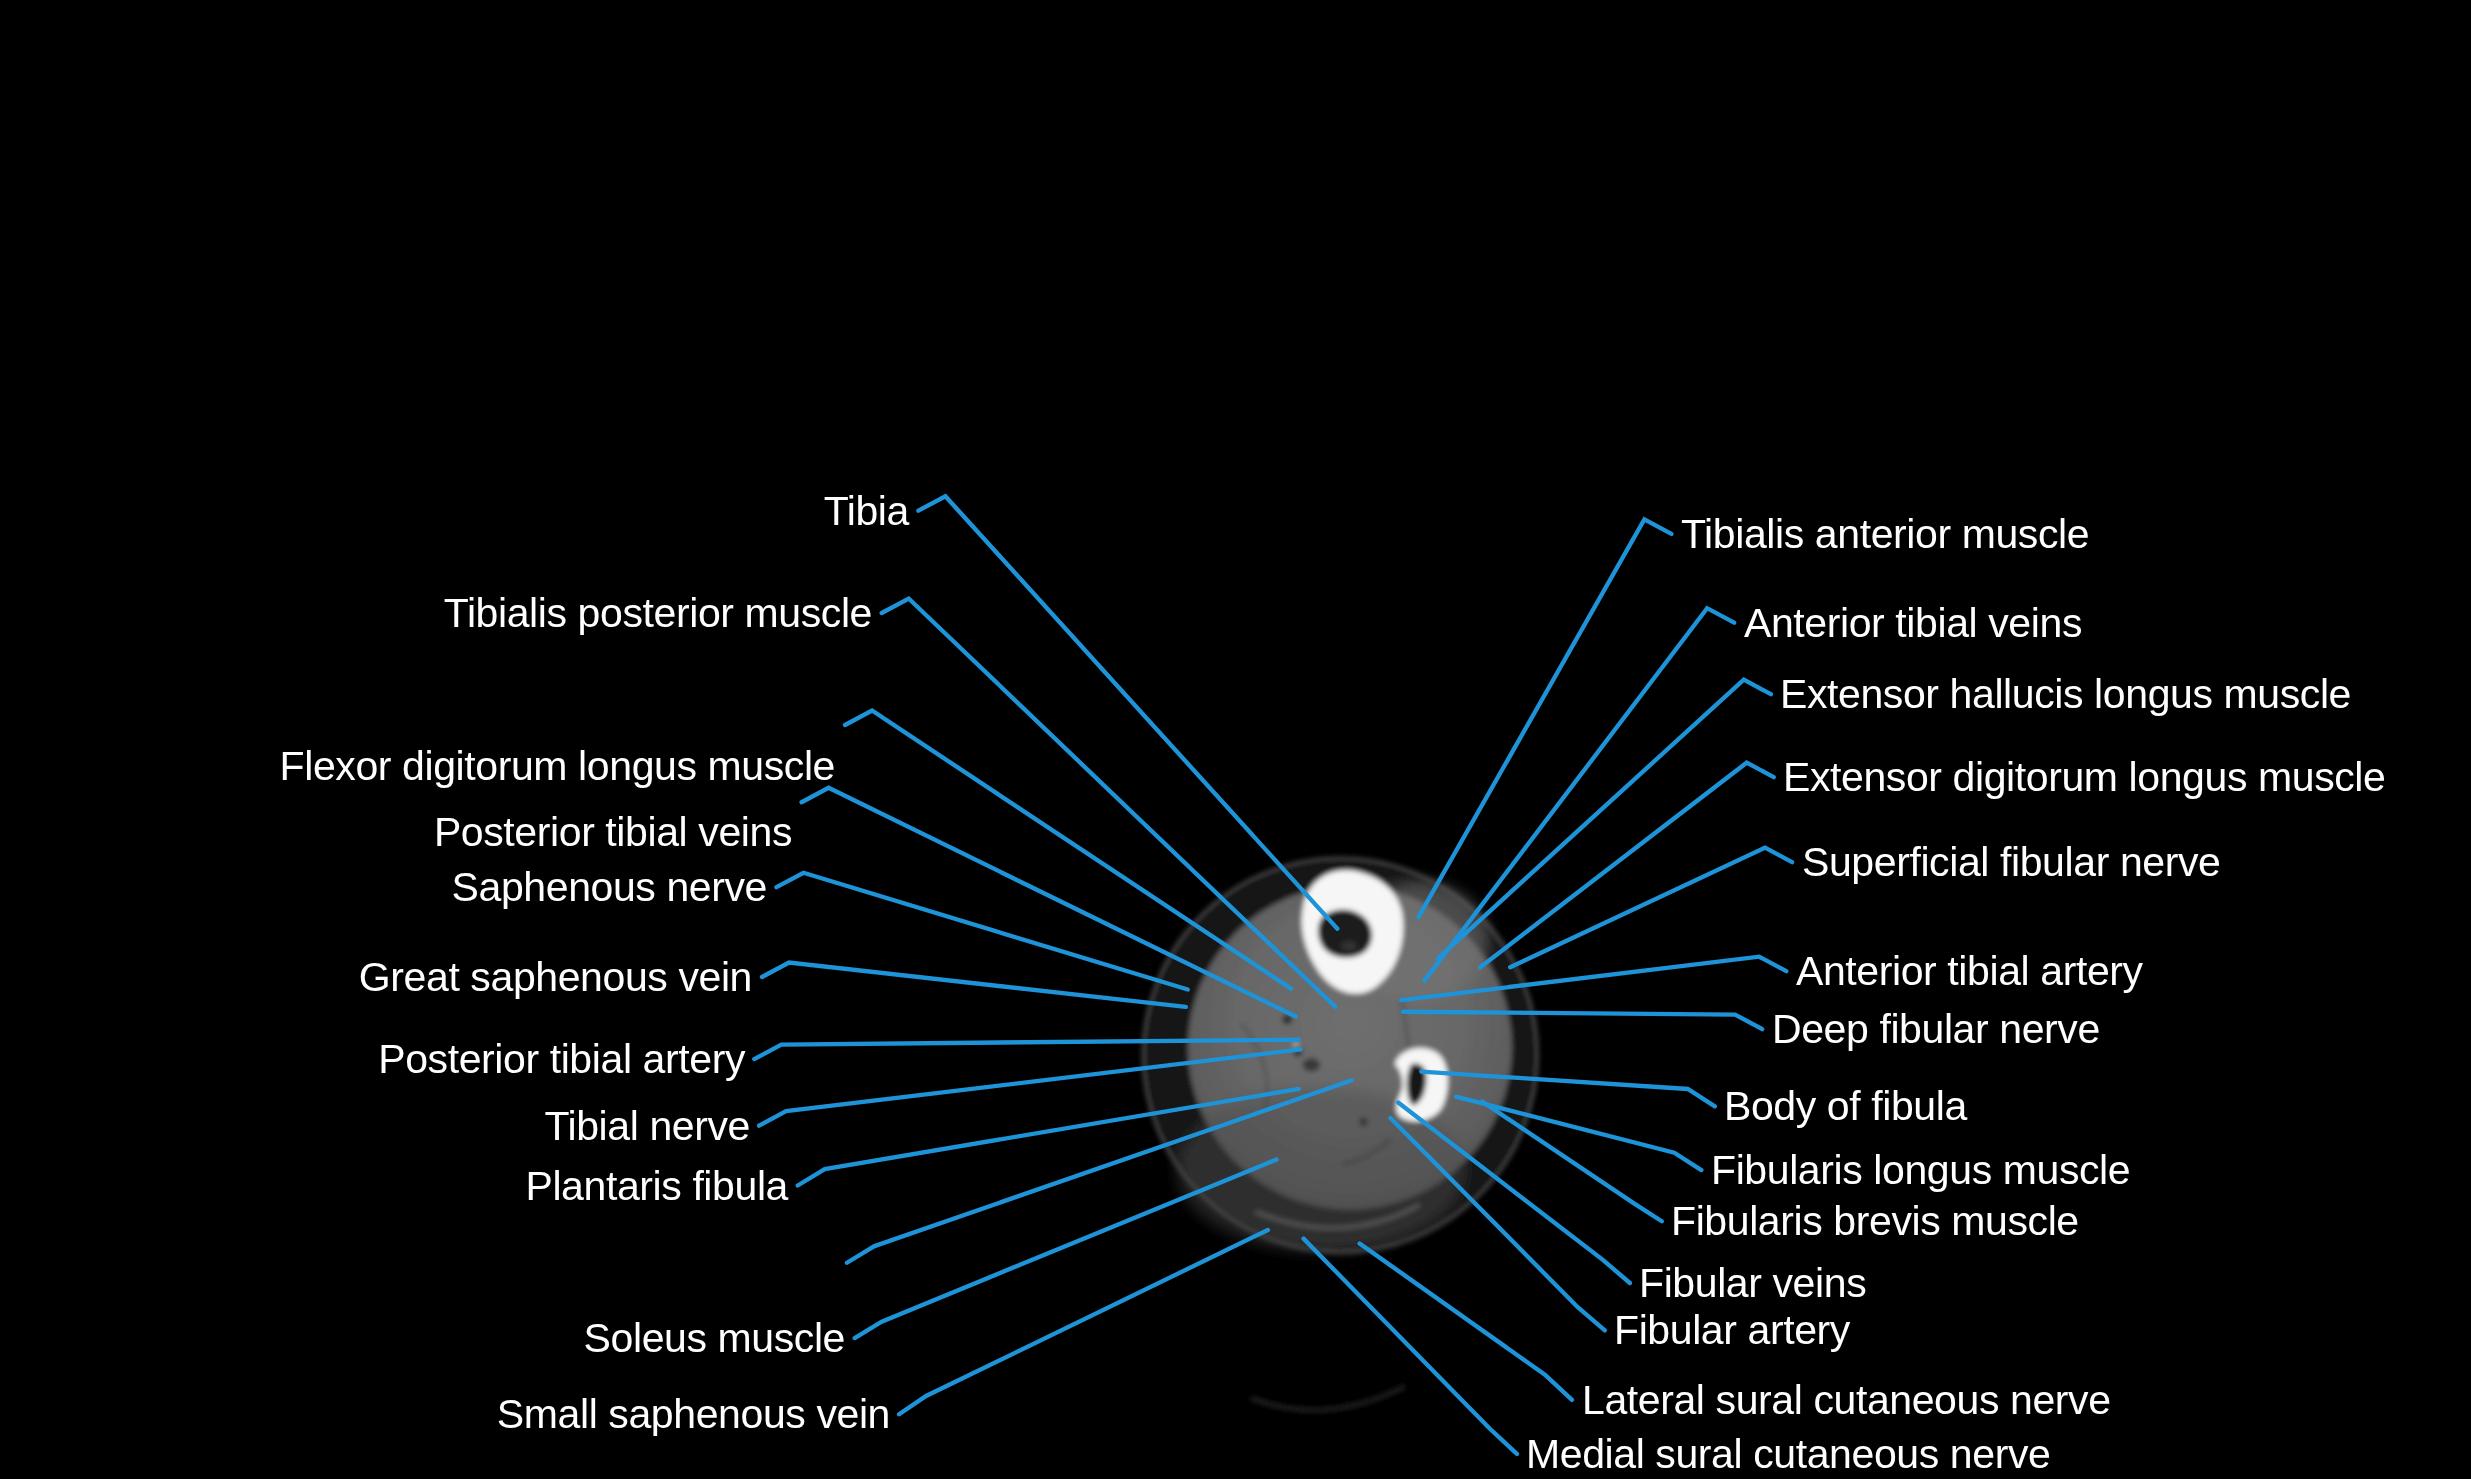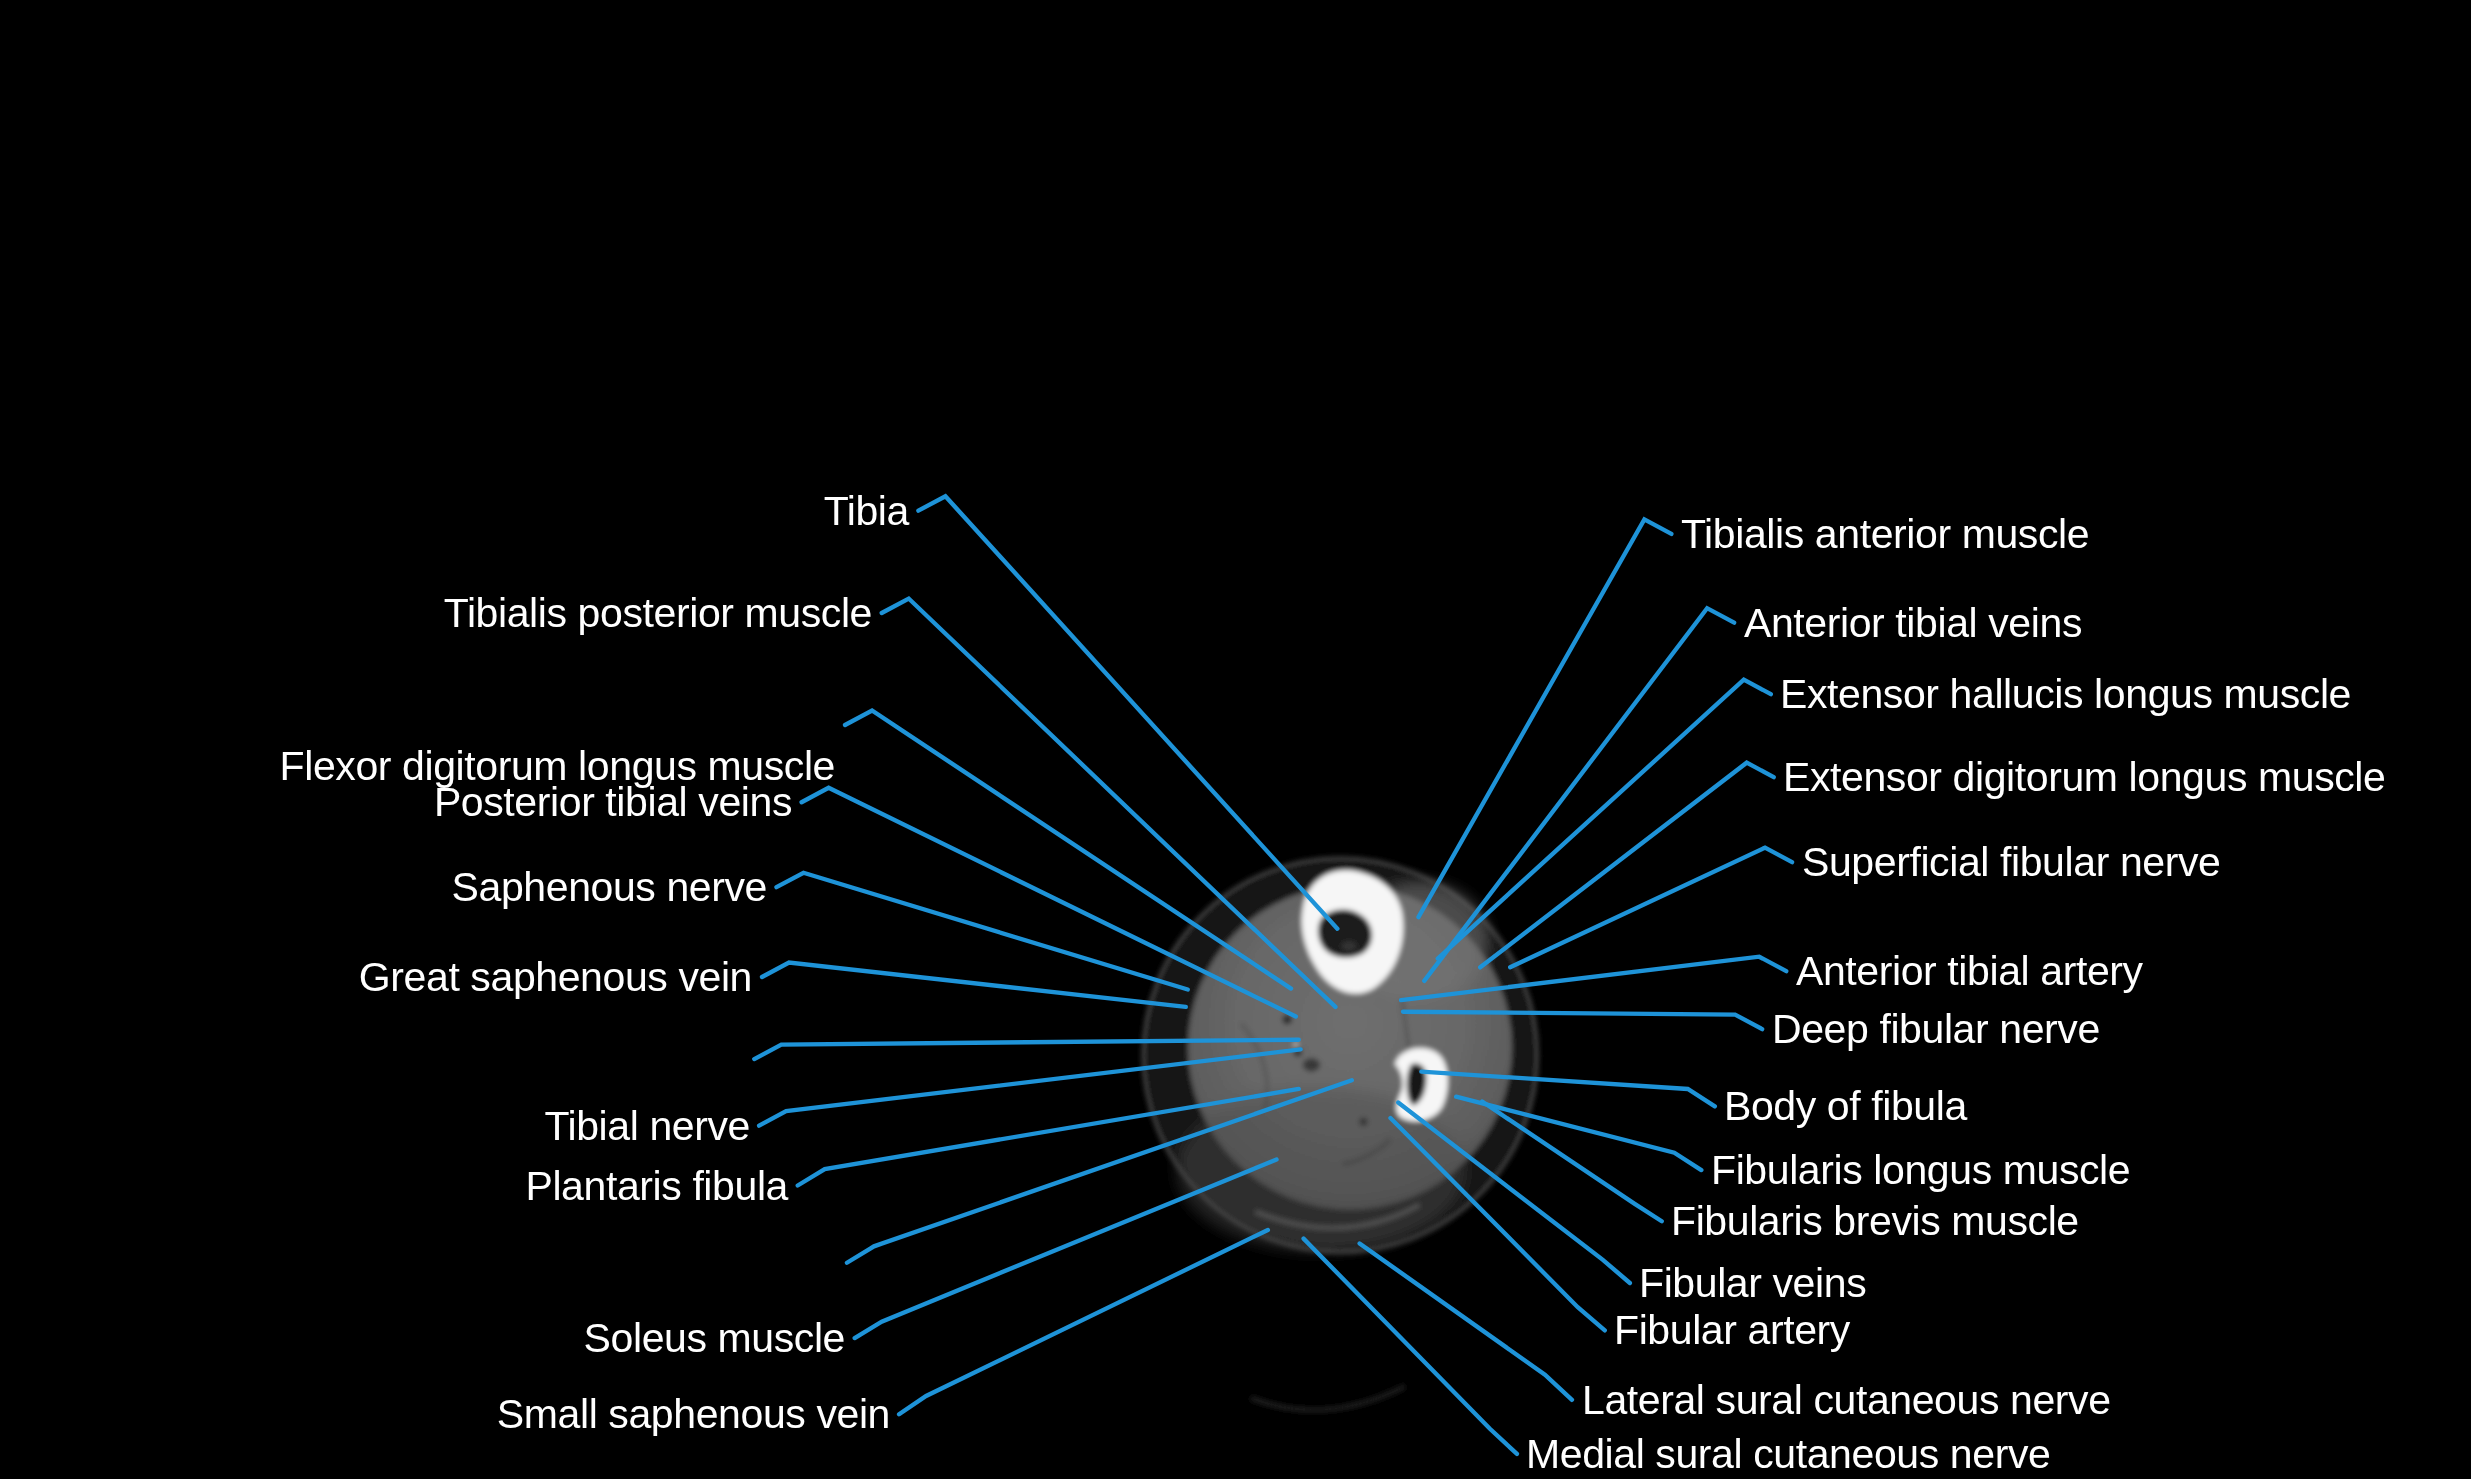--- a/index.html
+++ b/index.html
@@ -121,7 +121,7 @@
   <div class="anat-label side-left" style="right:1563px; top:483px">Tibia</div>
   <div class="anat-label side-left" style="right:1600px; top:585px">Tibialis posterior muscle</div>
   <div class="anat-label side-left" style="right:1637px; top:738px">Flexor digitorum longus muscle</div>
-  <div class="anat-label side-left" style="right:1680px; top:774px">Posterior tibial veins</div>
+  <div class="anat-label side-left" style="right:1680px; top:804px">Posterior tibial veins</div>
   <div class="anat-label side-left" style="right:1705px; top:859px">Saphenous nerve</div>
   <div class="anat-label side-left" style="right:1720px; top:949px">Great saphenous vein</div>
   <div class="anat-label side-left" style="right:1722px; top:1098px">Tibial nerve</div>

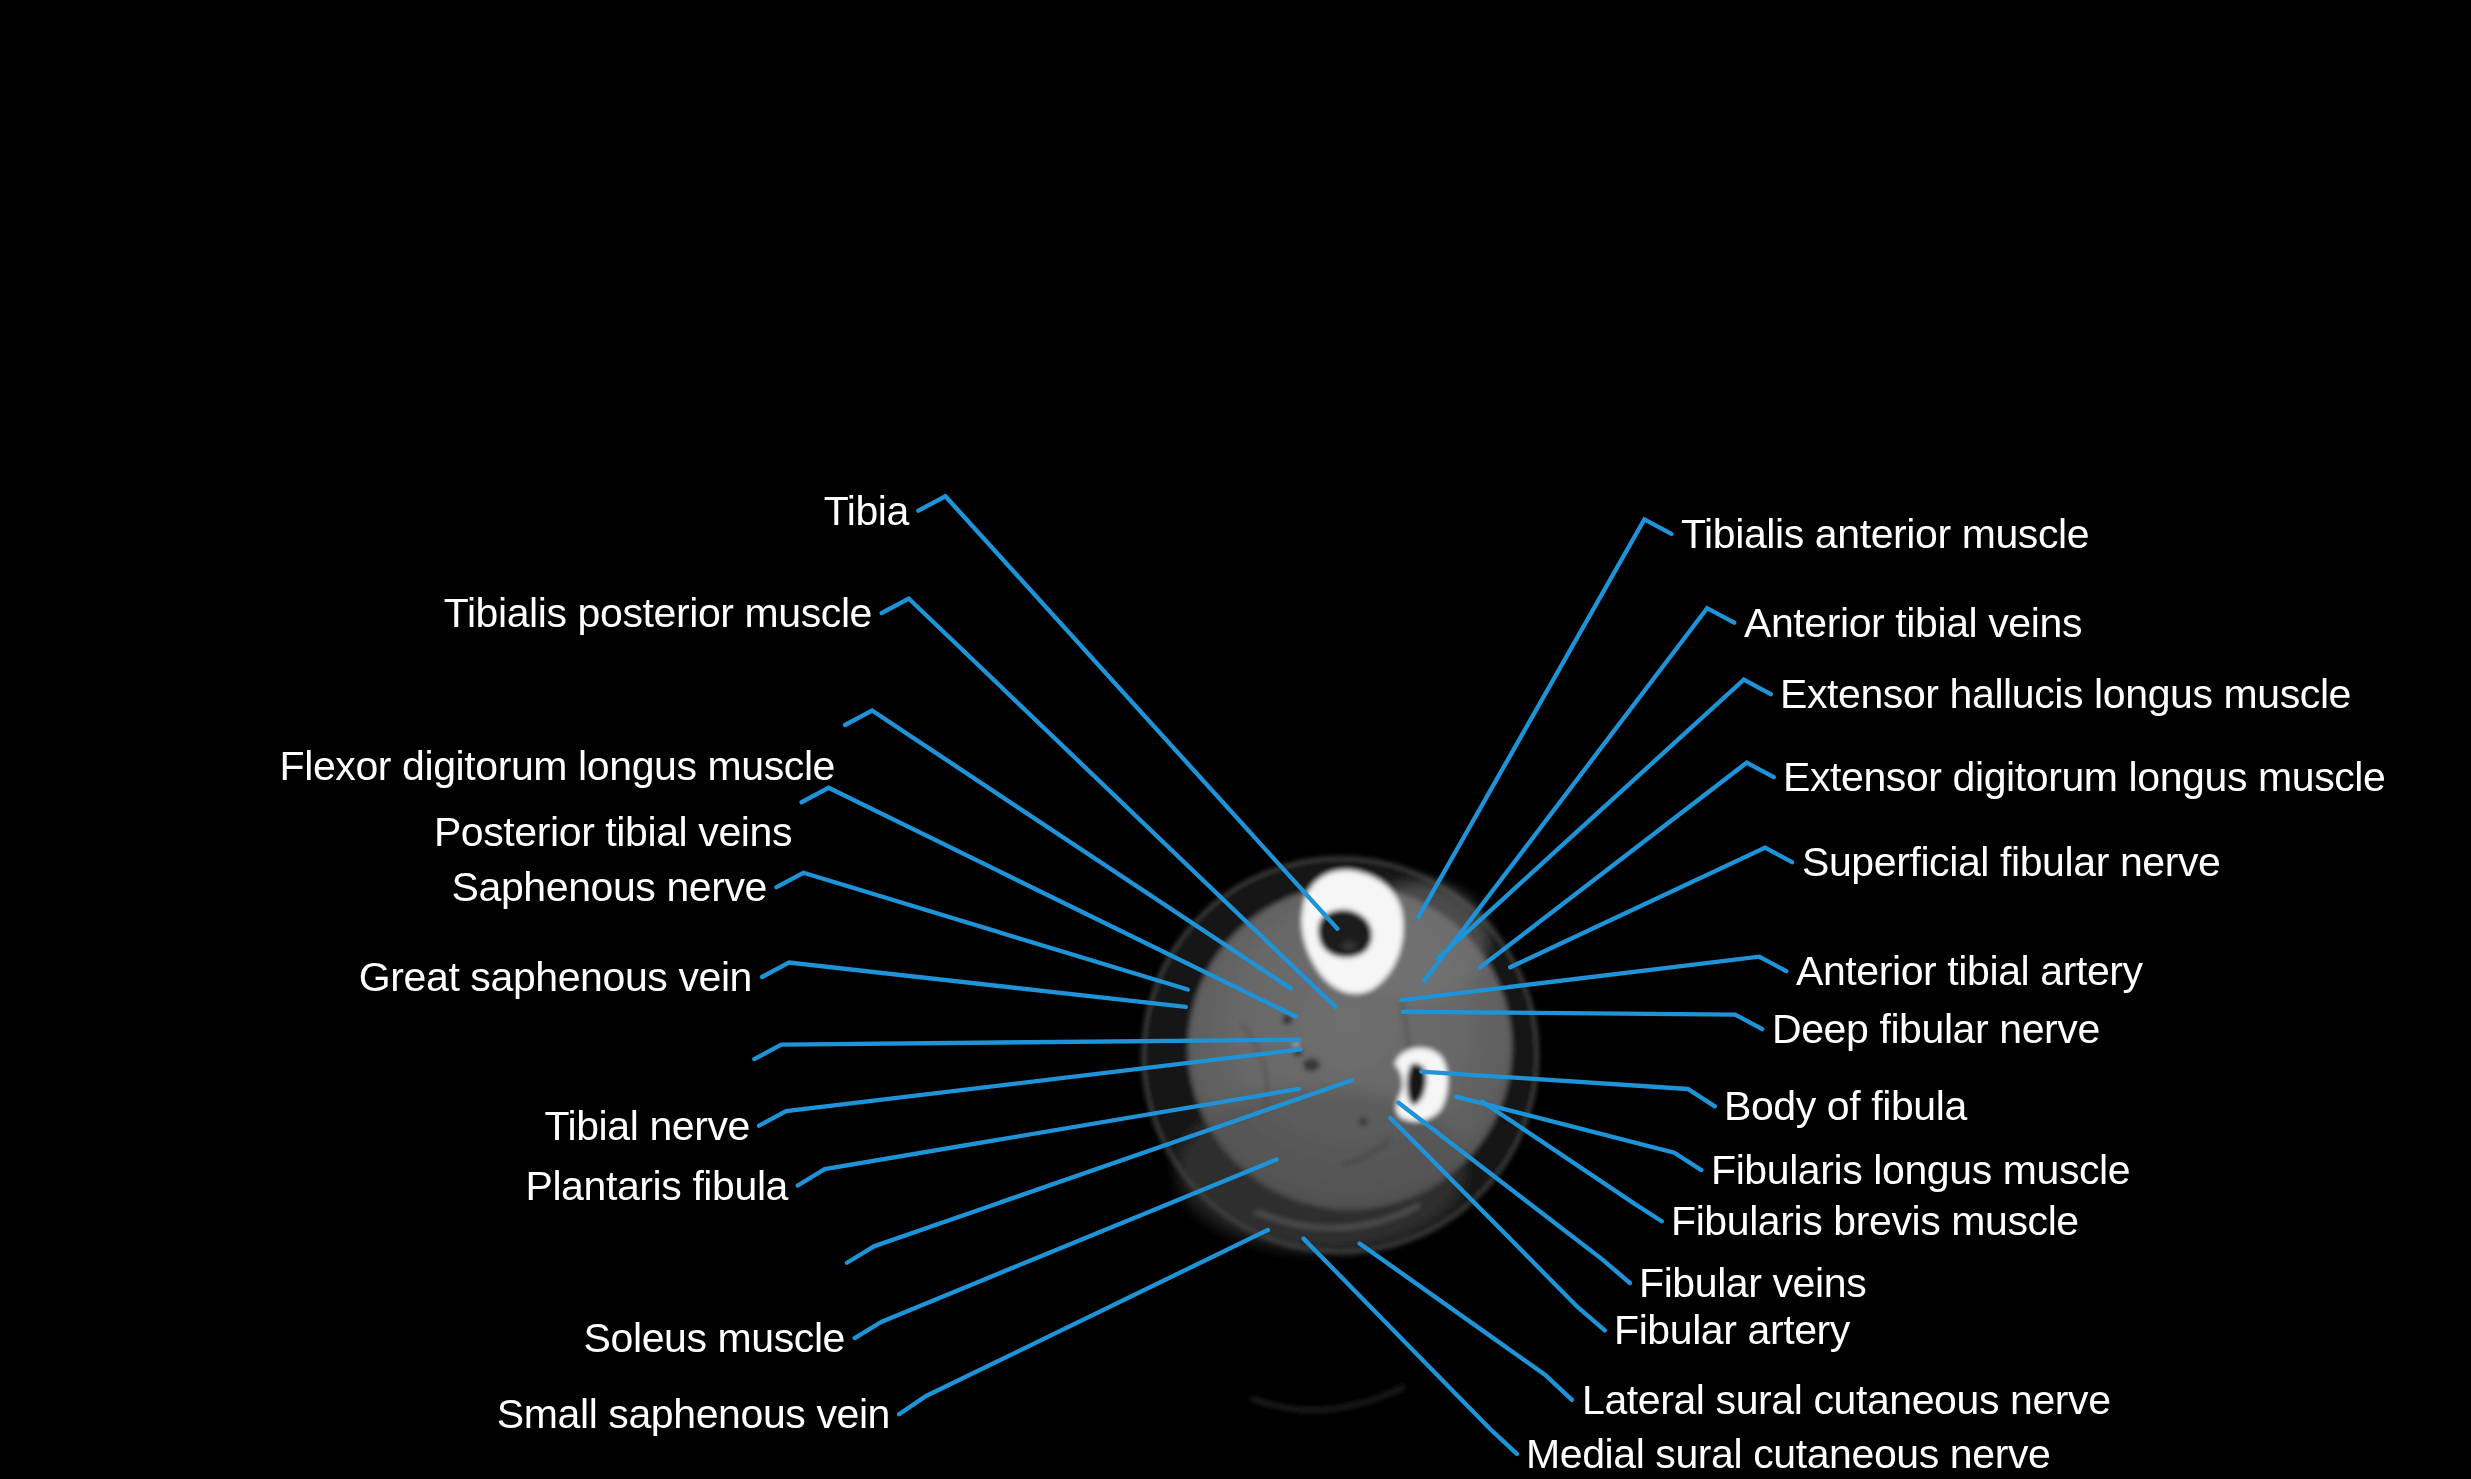--- a/index.html
+++ b/index.html
@@ -124,6 +124,7 @@
   <div class="anat-label side-left" style="right:1680px; top:804px">Posterior tibial veins</div>
   <div class="anat-label side-left" style="right:1705px; top:859px">Saphenous nerve</div>
   <div class="anat-label side-left" style="right:1720px; top:949px">Great saphenous vein</div>
+  <div class="anat-label side-left" style="right:1727px; top:1031px">Posterior tibial artery</div>
   <div class="anat-label side-left" style="right:1722px; top:1098px">Tibial nerve</div>
   <div class="anat-label side-left" style="right:1684px; top:1158px">Plantaris fibula</div>
   <div class="anat-label side-left" style="right:1627px; top:1310px">Soleus muscle</div>

